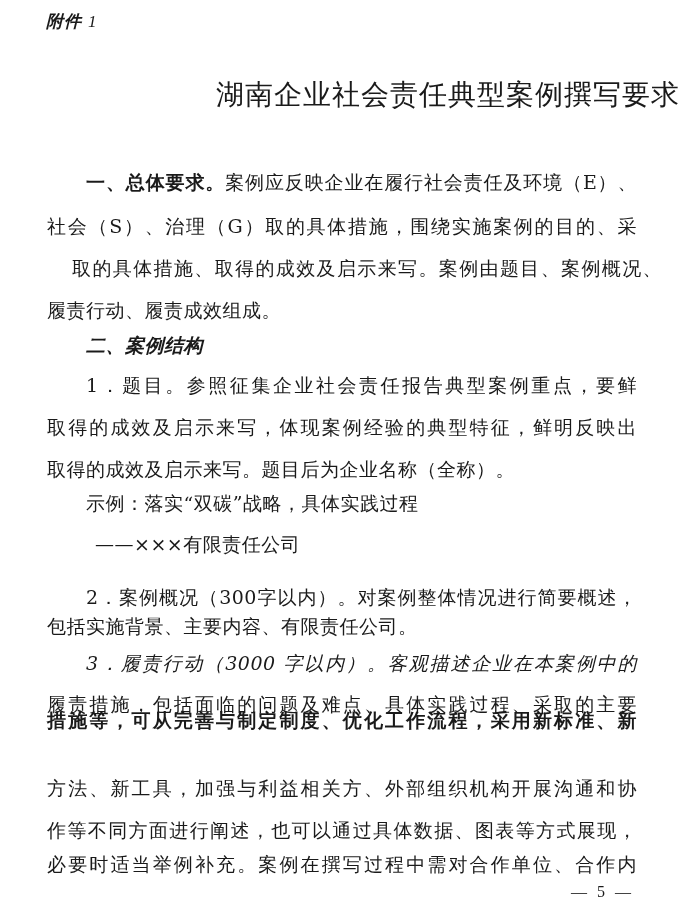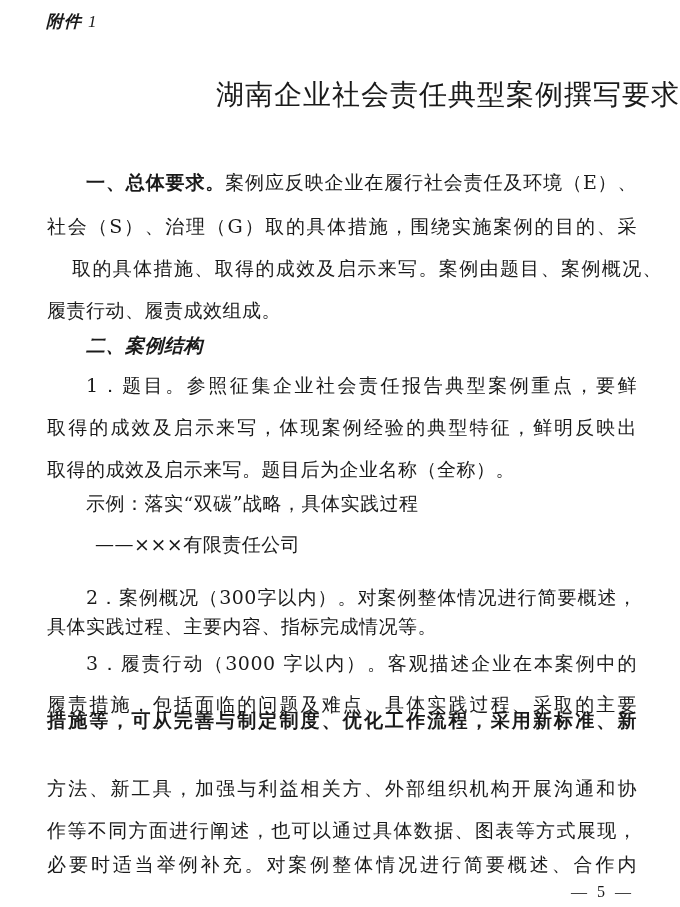--- a/index.html
+++ b/index.html
@@ -87,7 +87,7 @@
 <div class="line indent last" style="top:491px;">示例：落实“双碳”战略，具体实践过程</div>
 <div class="line last" style="top:532px; left:95px;">——×××有限责任公司</div>
 <div class="line indent" style="top:573px;margin-top:12px;">2．案例概况（300字以内）。对案例整体情况进行简要概述，</div>
-<div class="line last" style="top:614px;">具体实践过程、主要内容、指标完成情况等。</div>
+<div class="line last" style="top:614px;">包括实施背景、主要内容、有限责任公司。</div>
 <div class="line indent" style="top:651px;">3．履责行动（3000 字以内）。客观描述企业在本案例中的</div>
 <div class="line" style="top:692px;">履责措施，包括面临的问题及难点、具体实践过程、采取的主要</div>
 <div class="line" style="top:708px;font-weight:bold;">措施等，可从完善与制定制度、优化工作流程，采用新标准、新</div>

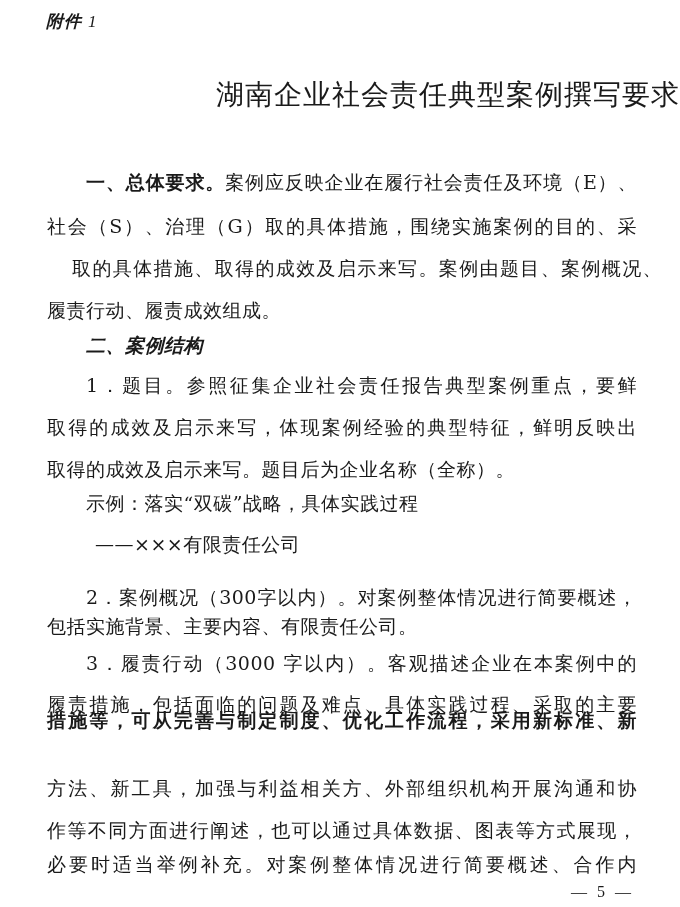--- a/index.html
+++ b/index.html
@@ -88,7 +88,7 @@
 <div class="line last" style="top:532px; left:95px;">——×××有限责任公司</div>
 <div class="line indent" style="top:573px;margin-top:12px;">2．案例概况（300字以内）。对案例整体情况进行简要概述，</div>
 <div class="line last" style="top:614px;">包括实施背景、主要内容、有限责任公司。</div>
-<div class="line indent" style="top:651px;">3．履责行动（3000 字以内）。客观描述企业在本案例中的</div>
+<div class="line indent" style="top:651px;font-style:italic;">3．履责行动（3000 字以内）。客观描述企业在本案例中的</div>
 <div class="line" style="top:692px;">履责措施，包括面临的问题及难点、具体实践过程、采取的主要</div>
 <div class="line" style="top:708px;font-weight:bold;">措施等，可从完善与制定制度、优化工作流程，采用新标准、新</div>
 <div class="line" style="top:776px;">方法、新工具，加强与利益相关方、外部组织机构开展沟通和协</div>

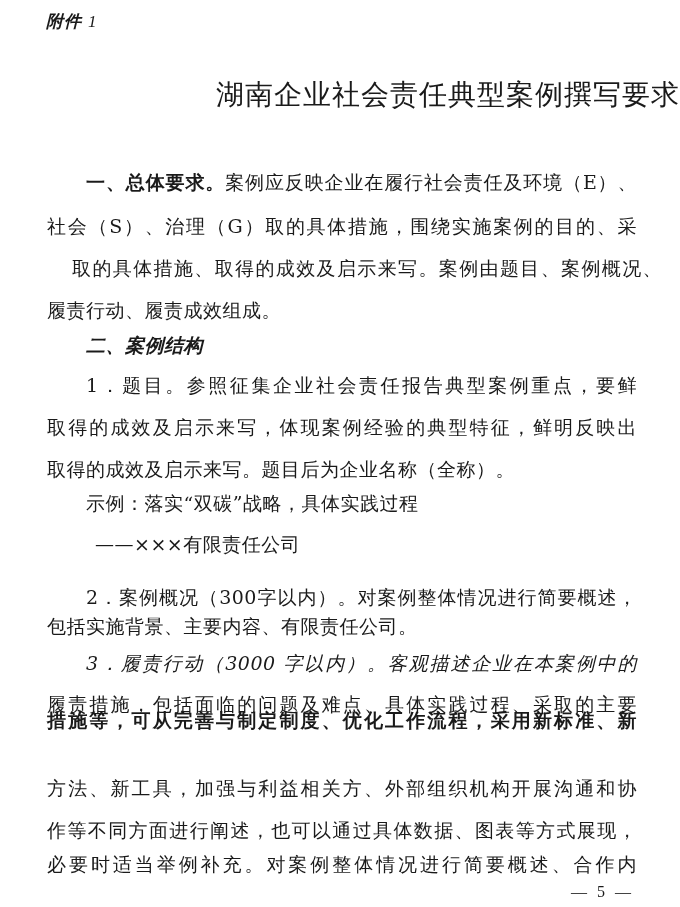--- a/index.html
+++ b/index.html
@@ -93,7 +93,7 @@
 <div class="line" style="top:708px;font-weight:bold;">措施等，可从完善与制定制度、优化工作流程，采用新标准、新</div>
 <div class="line" style="top:776px;">方法、新工具，加强与利益相关方、外部组织机构开展沟通和协</div>
 <div class="line" style="top:818px;">作等不同方面进行阐述，也可以通过具体数据、图表等方式展现，</div>
-<div class="line" style="top:852px;">必要时适当举例补充。对案例整体情况进行简要概述、合作内</div>
+<div class="line" style="top:852px;">必要时适当举例补充。案例在撰写过程中需对合作单位、合作内</div>
 
 <div class="page-num">— 5 —</div>
 

